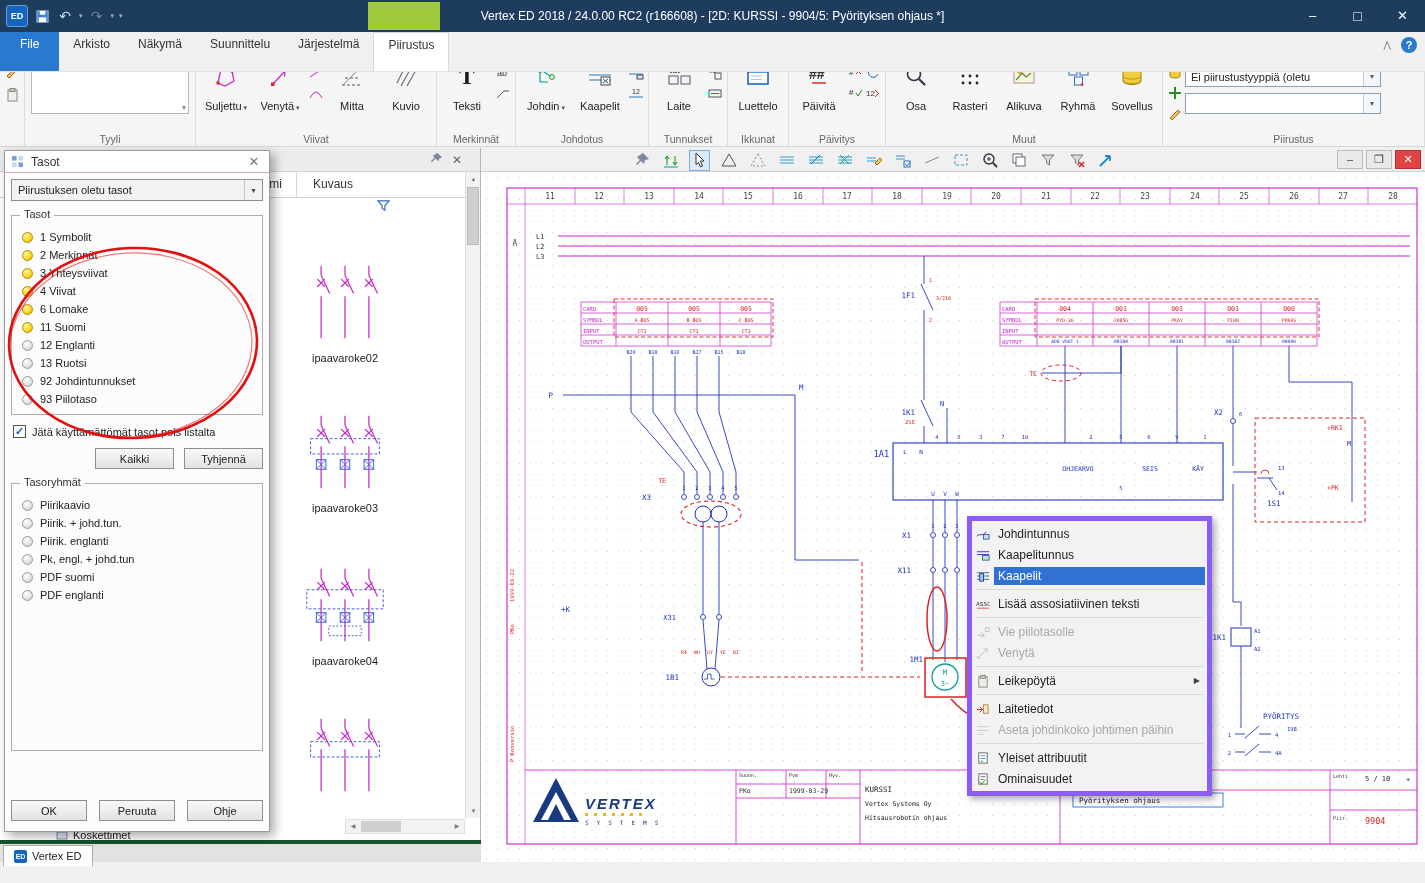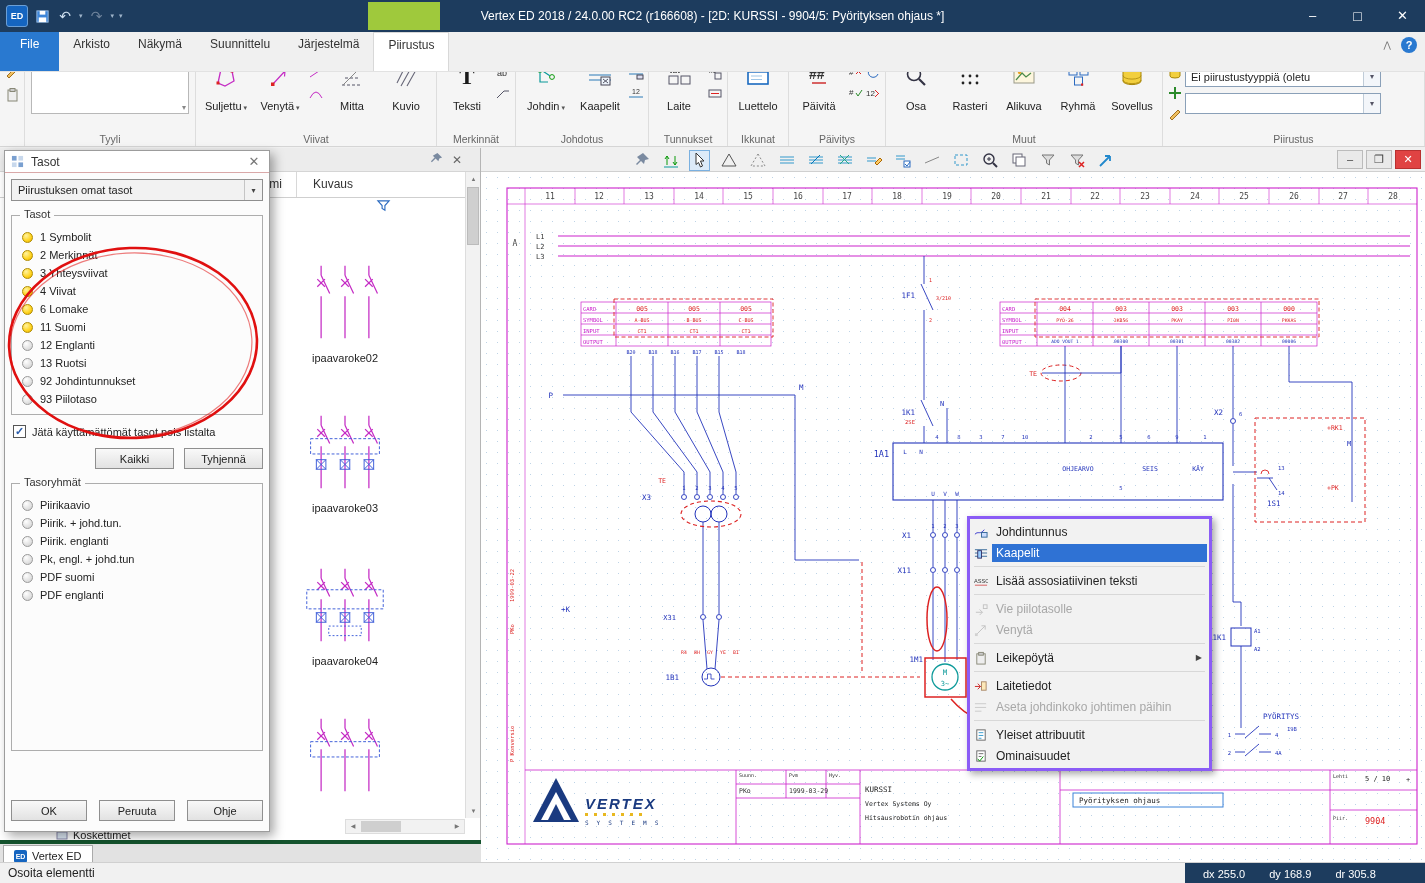--- a/index.html
+++ b/index.html
@@ -1072,7 +1072,7 @@
     </div>
     <div class="td-body">
       <div class="td-combo">
-        <span>Piirustuksen omat tasot</span>
+        <span>Piirustuksen oletu tasot</span>
         <span class="arrow">▾</span>
       </div>
 

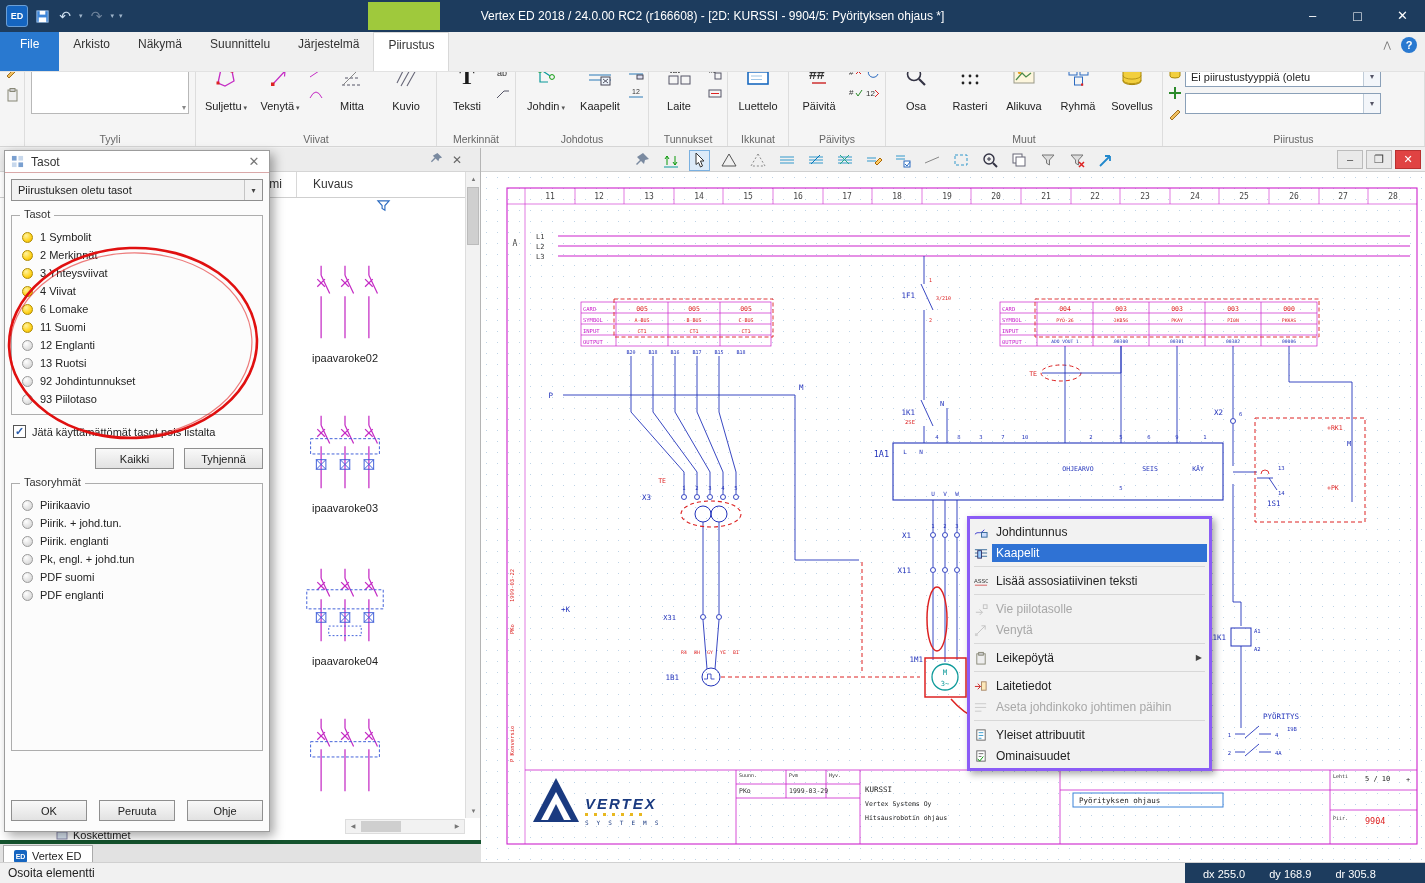--- a/index.html
+++ b/index.html
@@ -92,7 +92,7 @@
 .sch text{font-family:"DejaVu Sans Mono",monospace;}
 
 
-.context-menu{position:absolute;left:967px;top:516px;width:245px;background:#f2f2f2;border:3px solid #8b5cf6;box-shadow:3px 3px 7px rgba(0,0,0,.35);z-index:50;padding:2px 0;}
+.context-menu{position:absolute;left:967px;top:516px;width:245px;background:#f2f2f2;border:5px solid #8b5cf6;box-shadow:3px 3px 7px rgba(0,0,0,.35);z-index:50;padding:2px 0;}
 .cm-item{display:flex;align-items:center;height:21px;position:relative;}
 .cm-icon{width:22px;display:flex;justify-content:center;flex:none;}
 .cm-icon svg{width:14px;height:14px;}

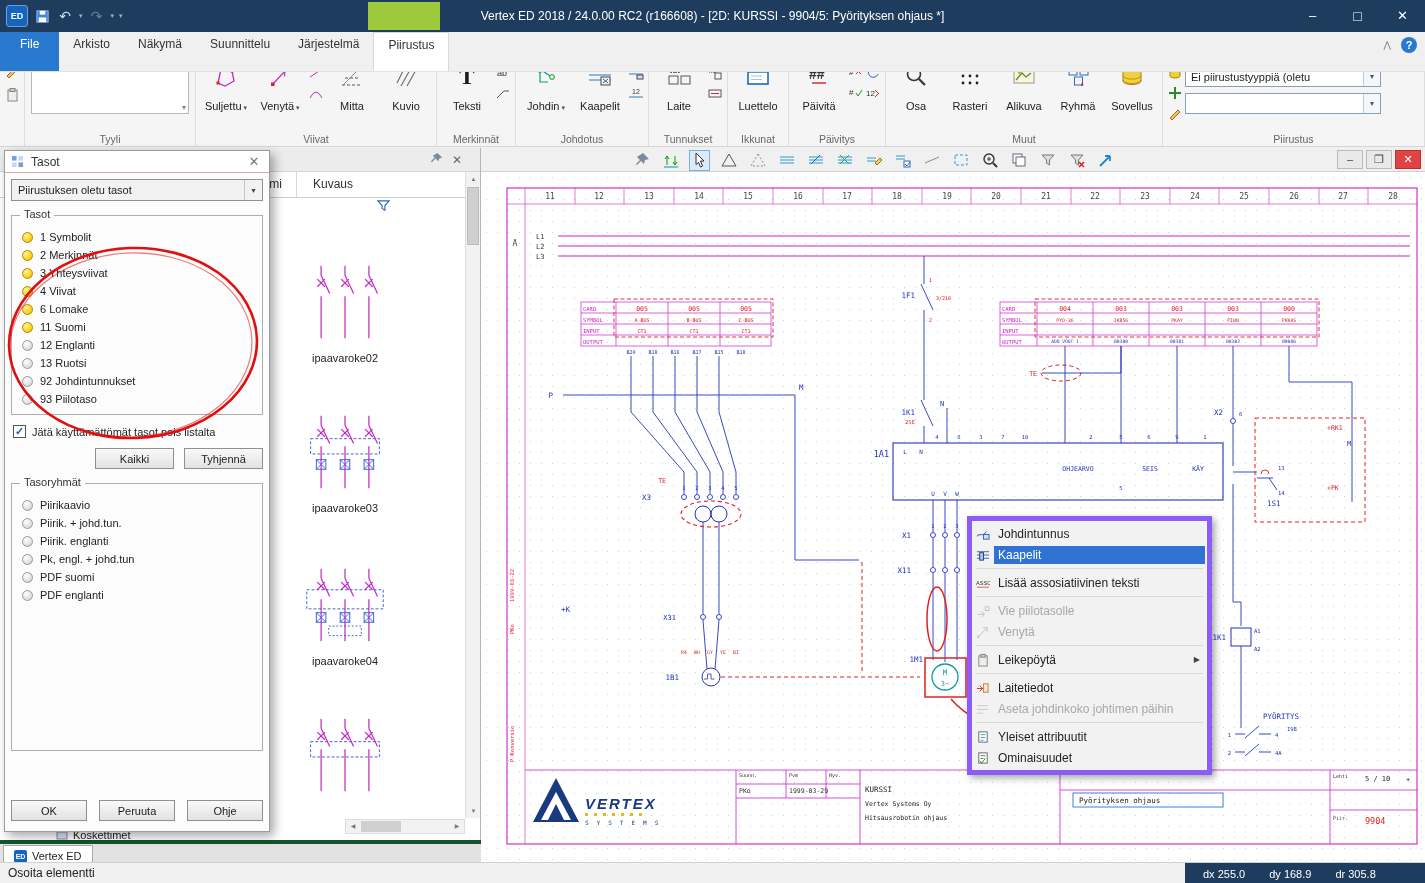--- a/index.html
+++ b/index.html
@@ -970,6 +970,15 @@
         </span>
       <span class="cm-label">Johdintunnus</span>
     </div>
+    <div class="cm-item">
+      <span class="cm-icon">
+          <svg viewBox="0 0 15 15">
+            <path d="M1 4 h13 M1 7 h13" stroke="#33c"></path>
+            <rect x="7" y="8" width="7" height="5" fill="#cdf" stroke="#369"></rect>
+          </svg>
+        </span>
+      <span class="cm-label">Kaapelitunnus</span>
+    </div>
     <div class="cm-item sel">
       <span class="cm-icon">
           <svg viewBox="0 0 15 15">

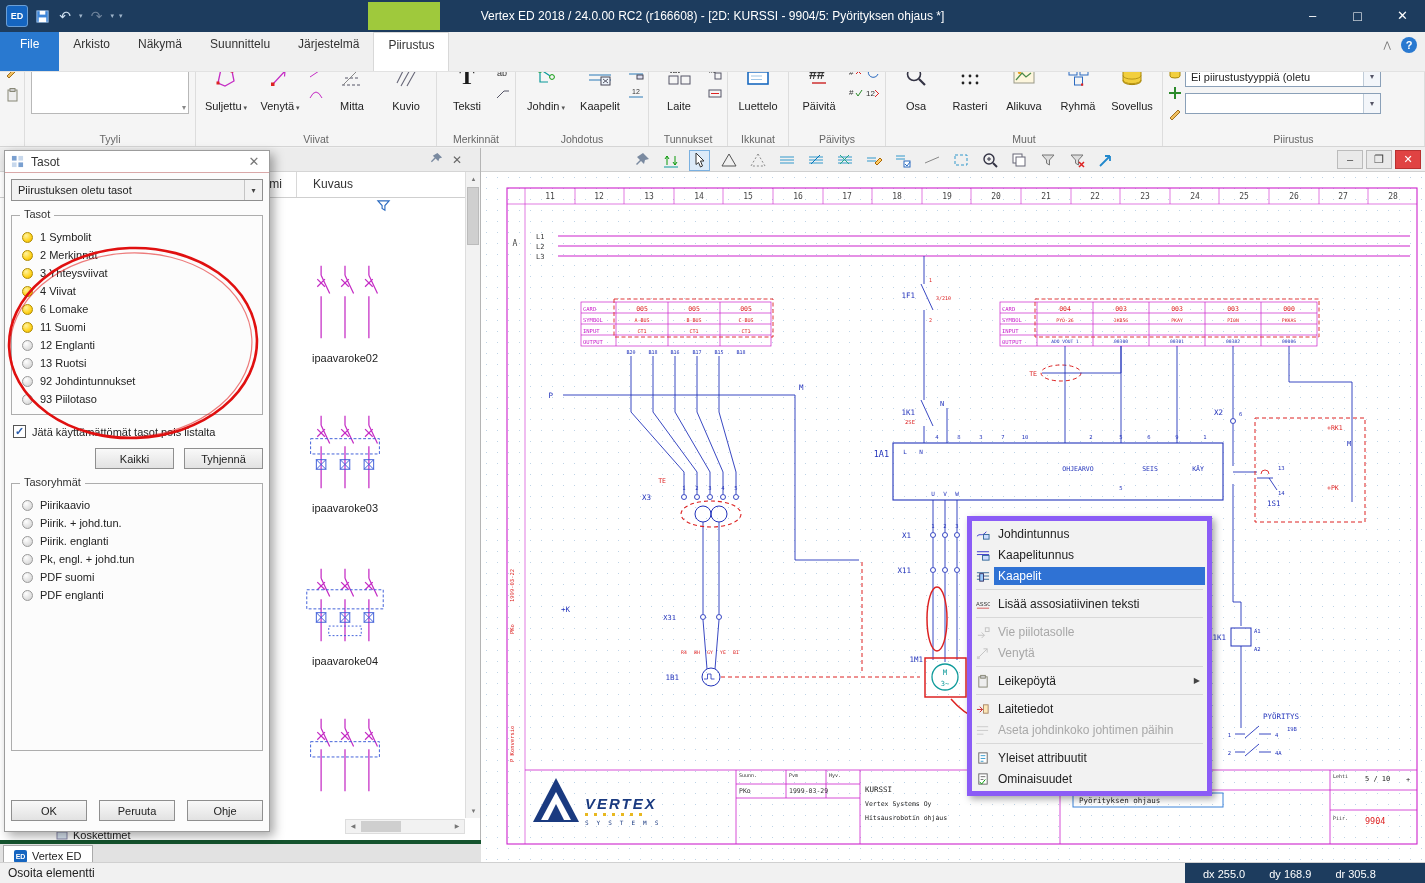--- a/index.html
+++ b/index.html
@@ -1187,14 +1187,6 @@
     </div>
   </div>
 
-  <div class="statusbar">
-    <span class="sb-left">Osoita elementti</span>
-    <div class="sb-right">
-      <span class="sb-val">dx 255.0</span>
-      <span class="sb-val">dy 168.9</span>
-      <span class="sb-val">dr 305.8</span>
-    </div>
-  </div>
 
 </div>
 

